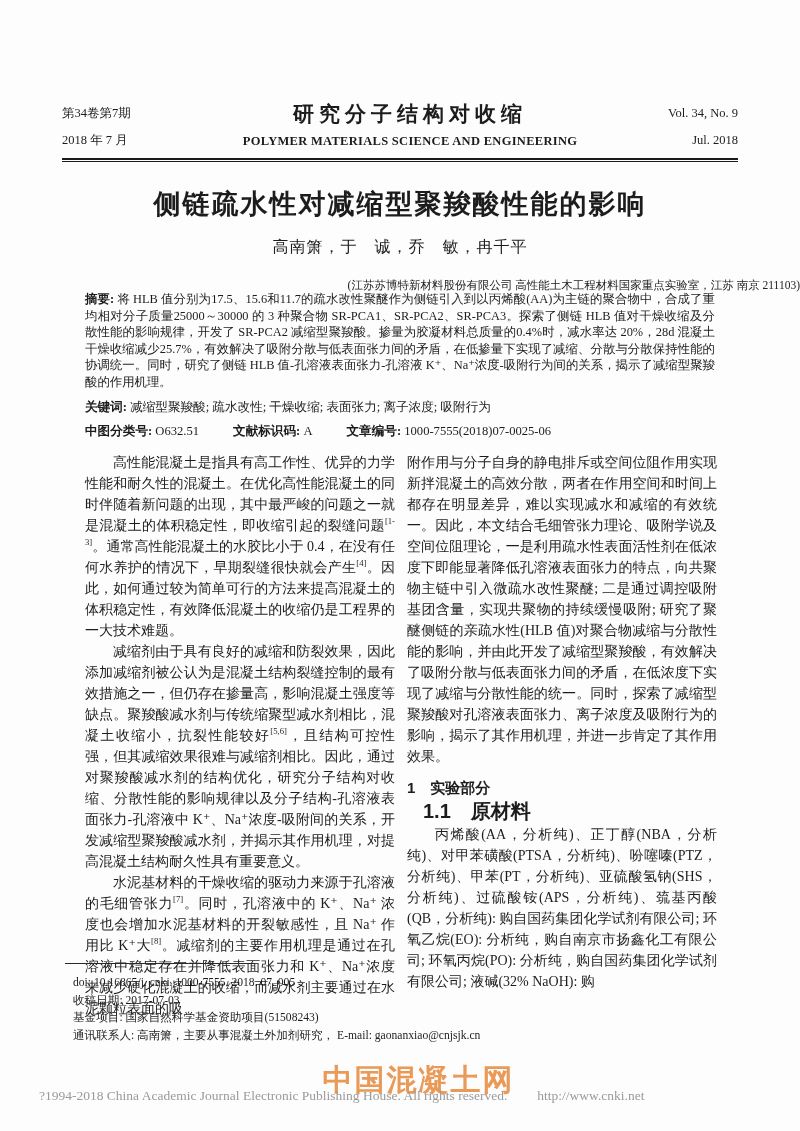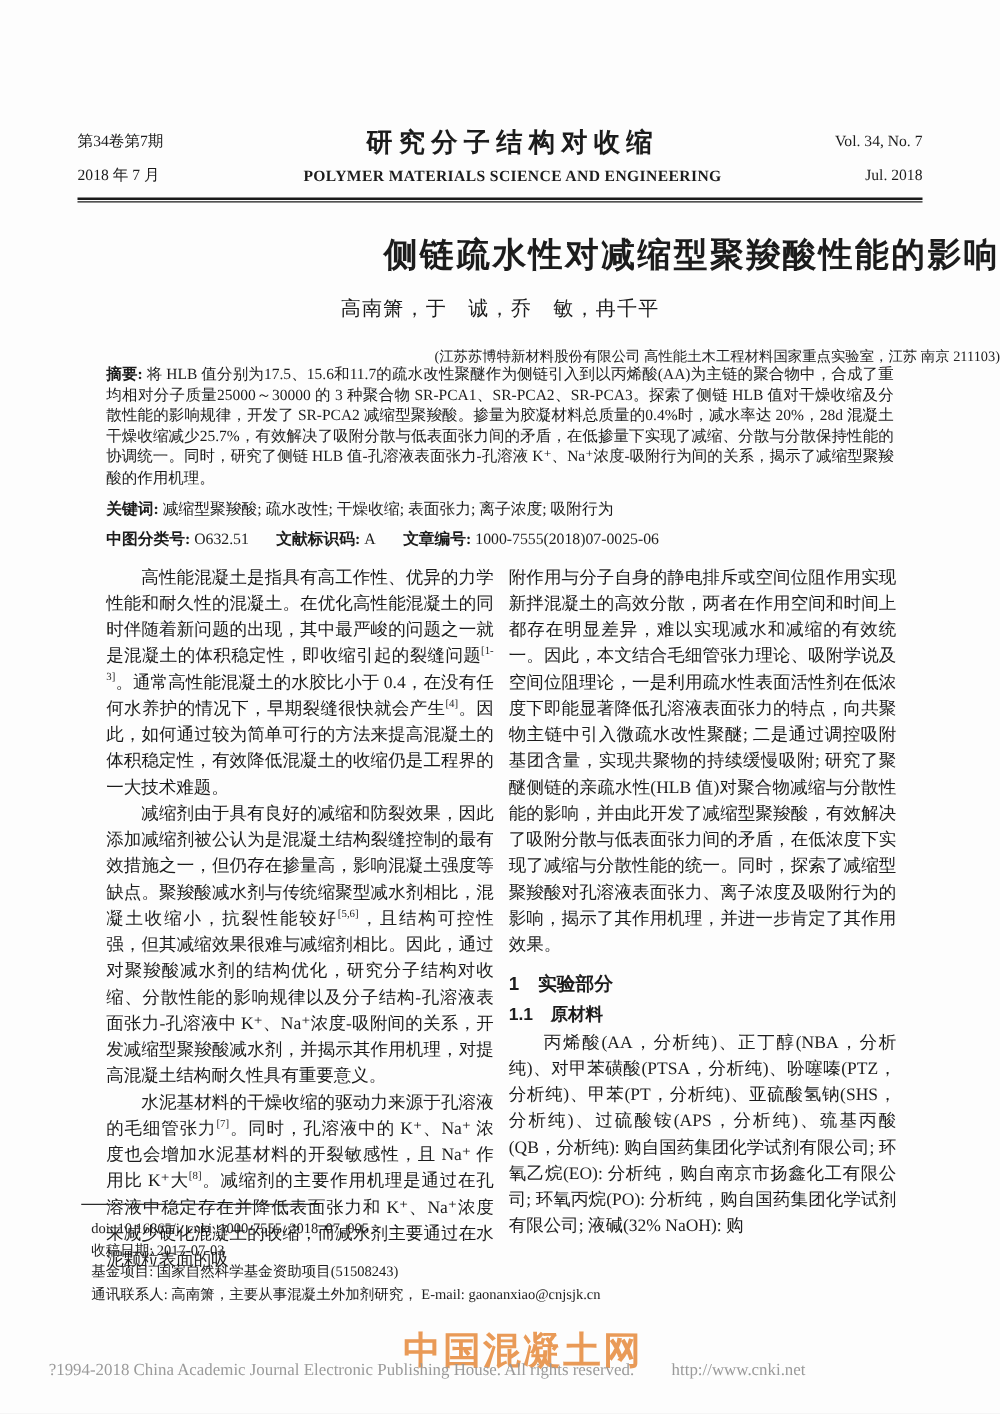--- a/index.html
+++ b/index.html
@@ -66,7 +66,7 @@
       <div class="jname-en">POLYMER MATERIALS SCIENCE AND ENGINEERING</div>
     </div>
     <div class="jh-right">
-      <div>Vol. 34, No. 7</div>
+      <div>Vol. 34, No. 9</div>
       <div>Jul.  2018</div>
     </div>
   </div>

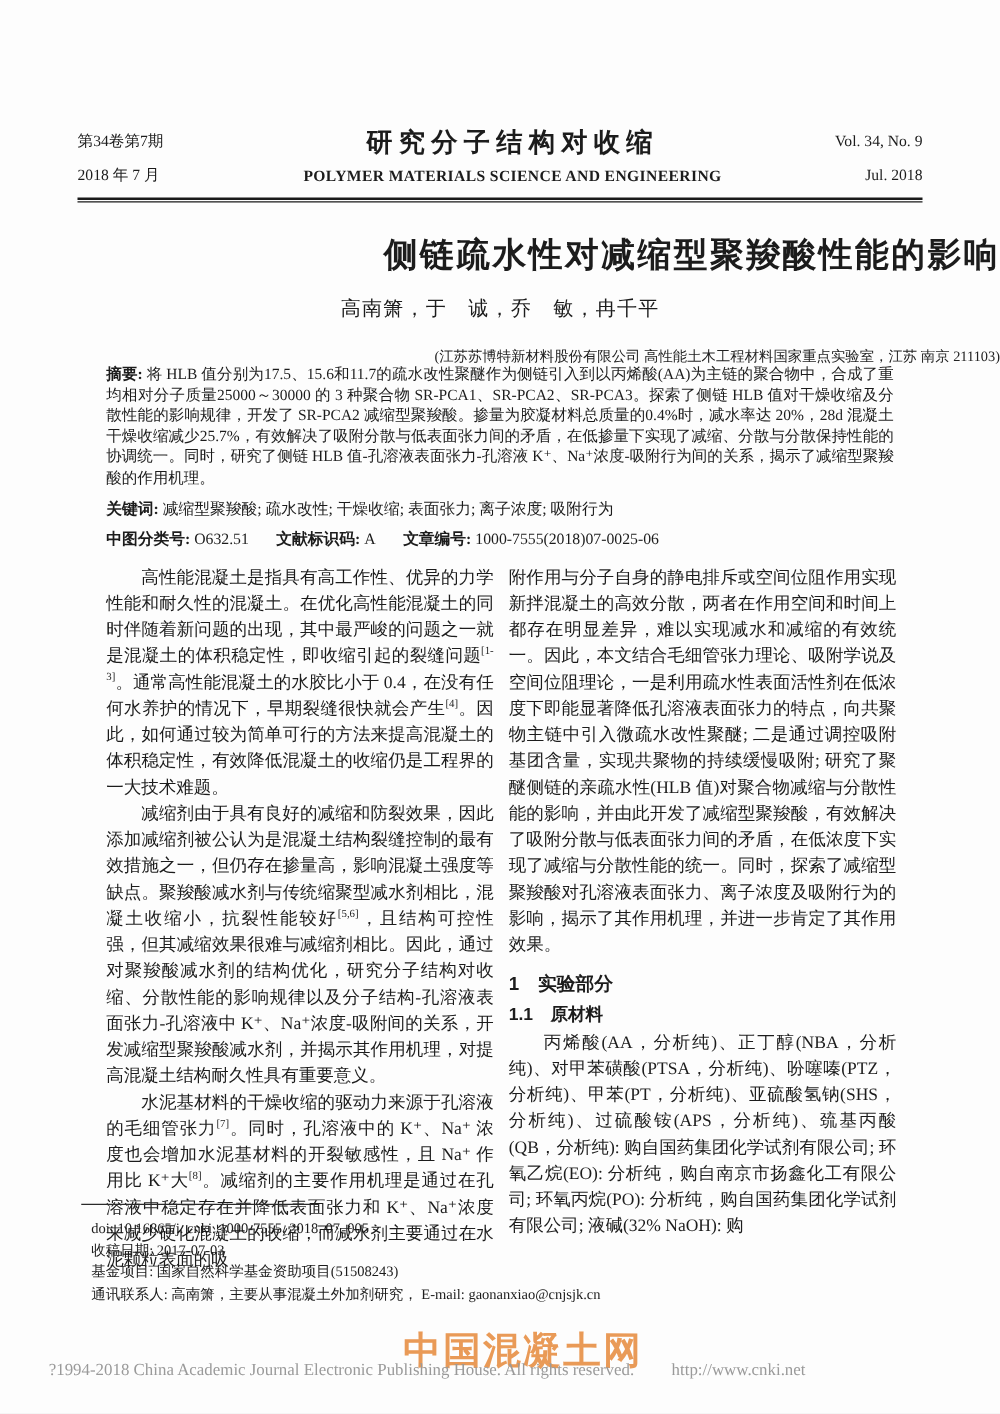--- a/index.html
+++ b/index.html
@@ -19,7 +19,7 @@
   .double-rule { position:absolute; top:158px; left:62px; right:62px; height:4px;
     border-top:2px solid #1a1a1a; border-bottom:1px solid #1a1a1a; }
   
-  .a-title { position:absolute; top:186px; left:0; right:0; text-align:right;
+  .a-title { position:absolute; top:186px; left:0; right:0; text-align:center;
     font-family:"Liberation Sans","DejaVu Sans",sans-serif; font-weight:700; font-size:27px; letter-spacing:2px; }
   .a-authors { position:absolute; top:237px; left:0; right:0; text-align:center; font-size:16px; letter-spacing:1px; }
   .a-affil { position:absolute; top:278px; left:0; right:0; text-align:right; font-size:11.5px; color:#222; }

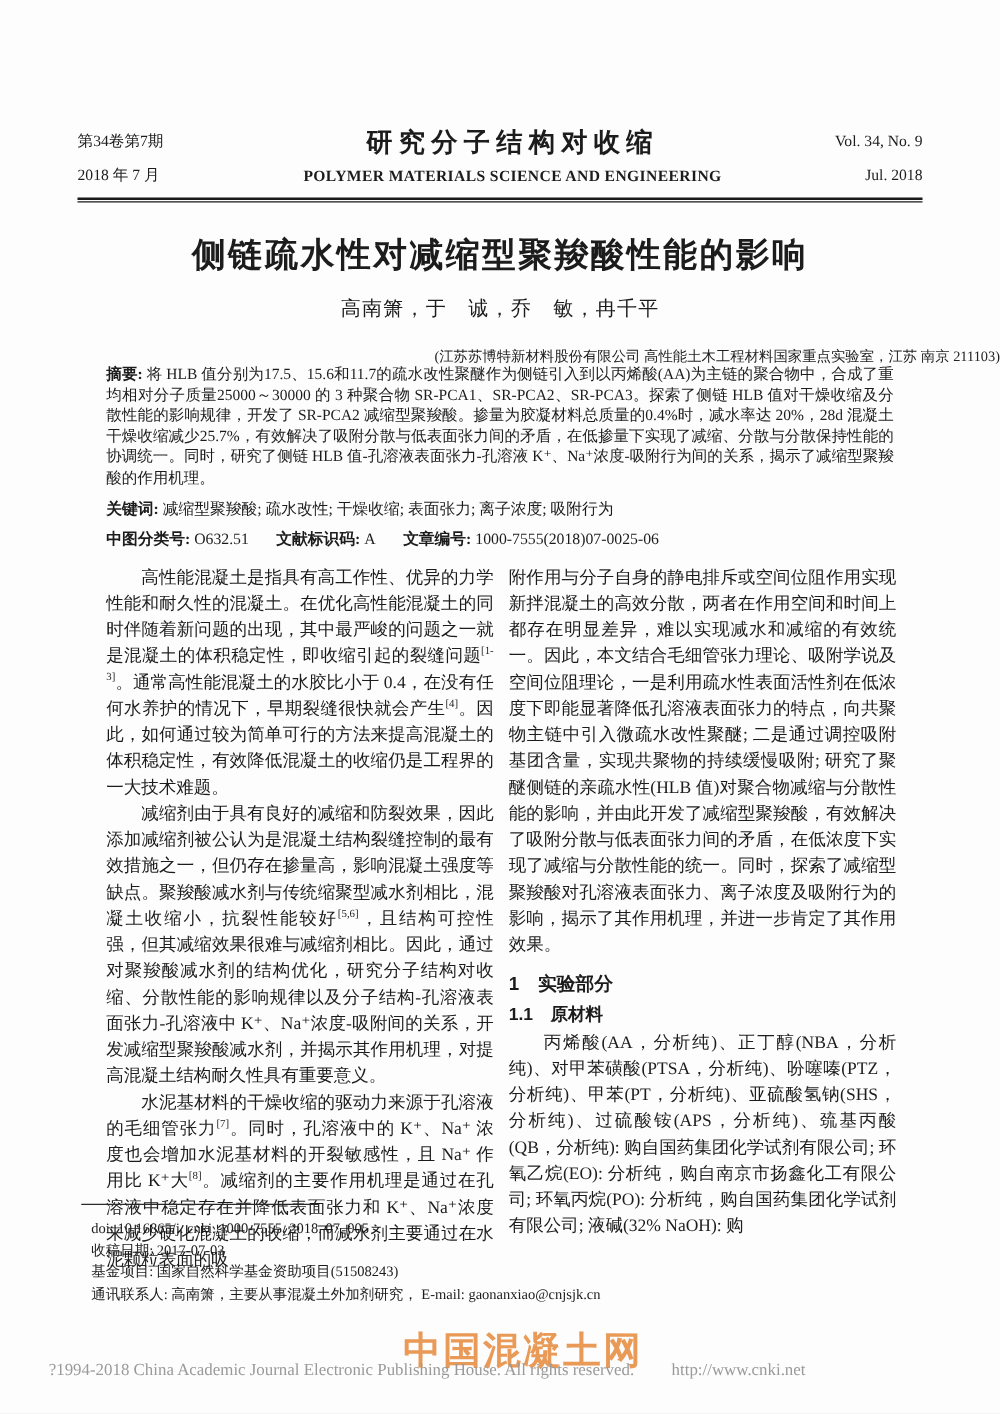--- a/index.html
+++ b/index.html
@@ -31,7 +31,7 @@
   .kw-line b { font-weight:700; }
   .clc-line { position:absolute; top:423px; left:85px; width:630px; font-size:12.6px; display:flex; }
   .clc-line .pair { white-space:nowrap; }
-  .clc-line .pair + .pair { margin-left:22px; }
+  .clc-line .pair + .pair { margin-left:34px; }
   .clc-line b { font-weight:700; }
   
   .col { position:absolute; top:452px; width:310px; font-size:14px; line-height:21px; text-align:justify; }

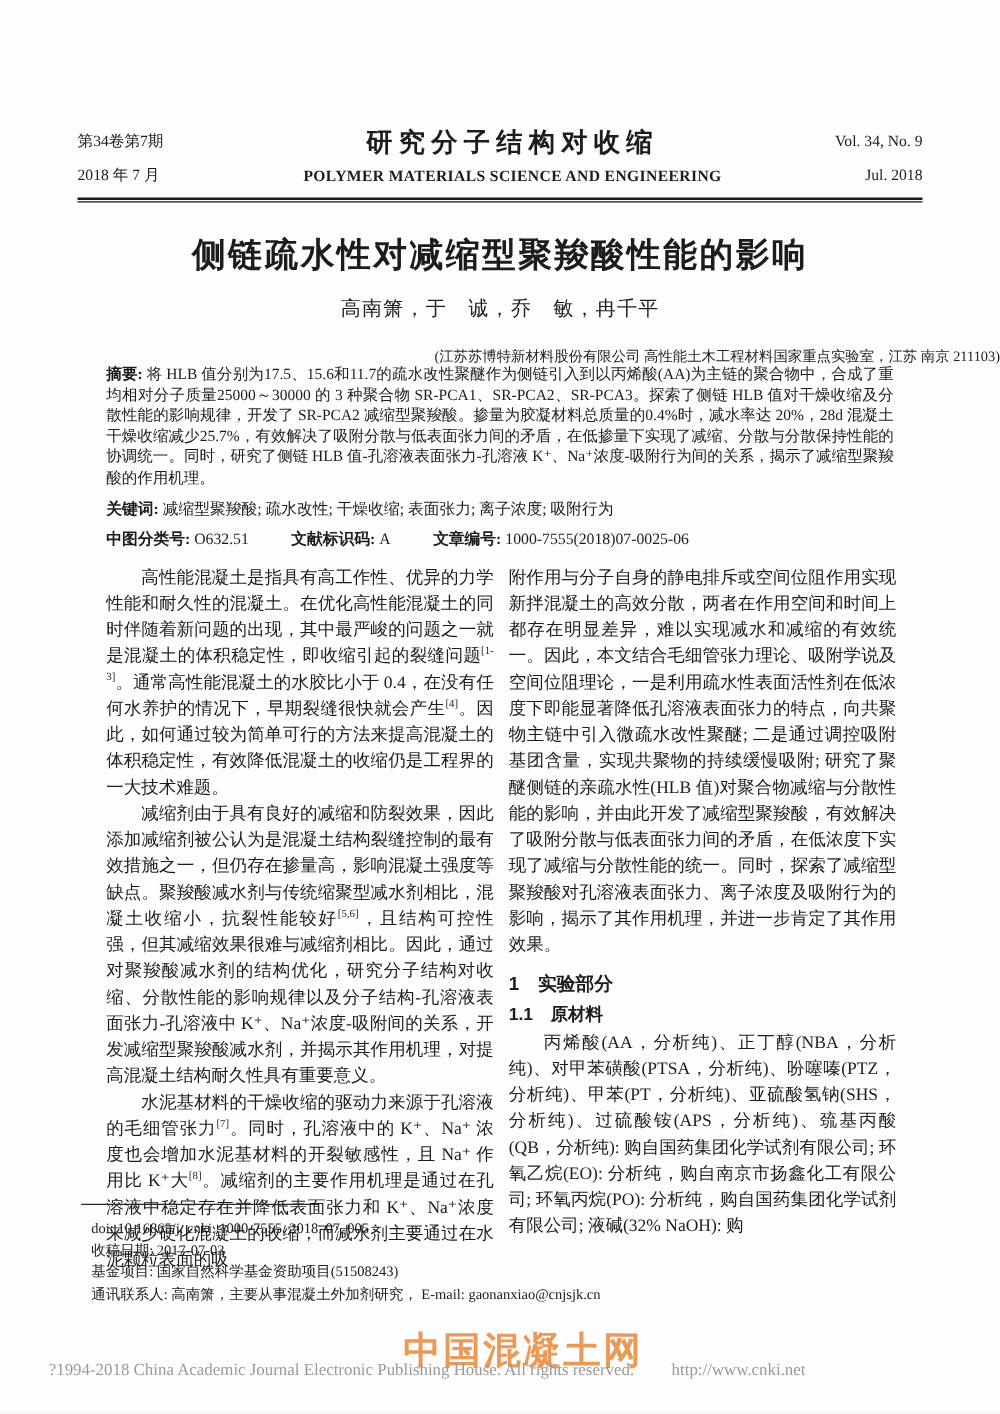--- a/index.html
+++ b/index.html
@@ -41,7 +41,7 @@
   .col p { text-align:justify; }
   sup { font-size:0.62em; vertical-align:super; line-height:0; }
   .sec-h1 { font-family:"Liberation Sans","DejaVu Sans",sans-serif; font-weight:700; font-size:15px; margin:10px 0 3px 0; text-align:left; }
-  .sec-h2 { font-family:"Liberation Sans","DejaVu Sans",sans-serif; font-weight:700; font-size:14px; margin:2px 0 2px 0; text-align:left; }
+  .sec-h2 { font-family:"Liberation Sans","DejaVu Sans",sans-serif; font-weight:700; font-size:20px; margin:2px 0 2px 16px; text-align:left; }
   
   .fn-rule { position:absolute; top:963px; left:65px; width:190px; border-top:1.5px solid #2a2a2a; }
   .footnotes { position:absolute; top:974px; left:73px; width:620px; font-size:11.6px; line-height:17.5px; }

